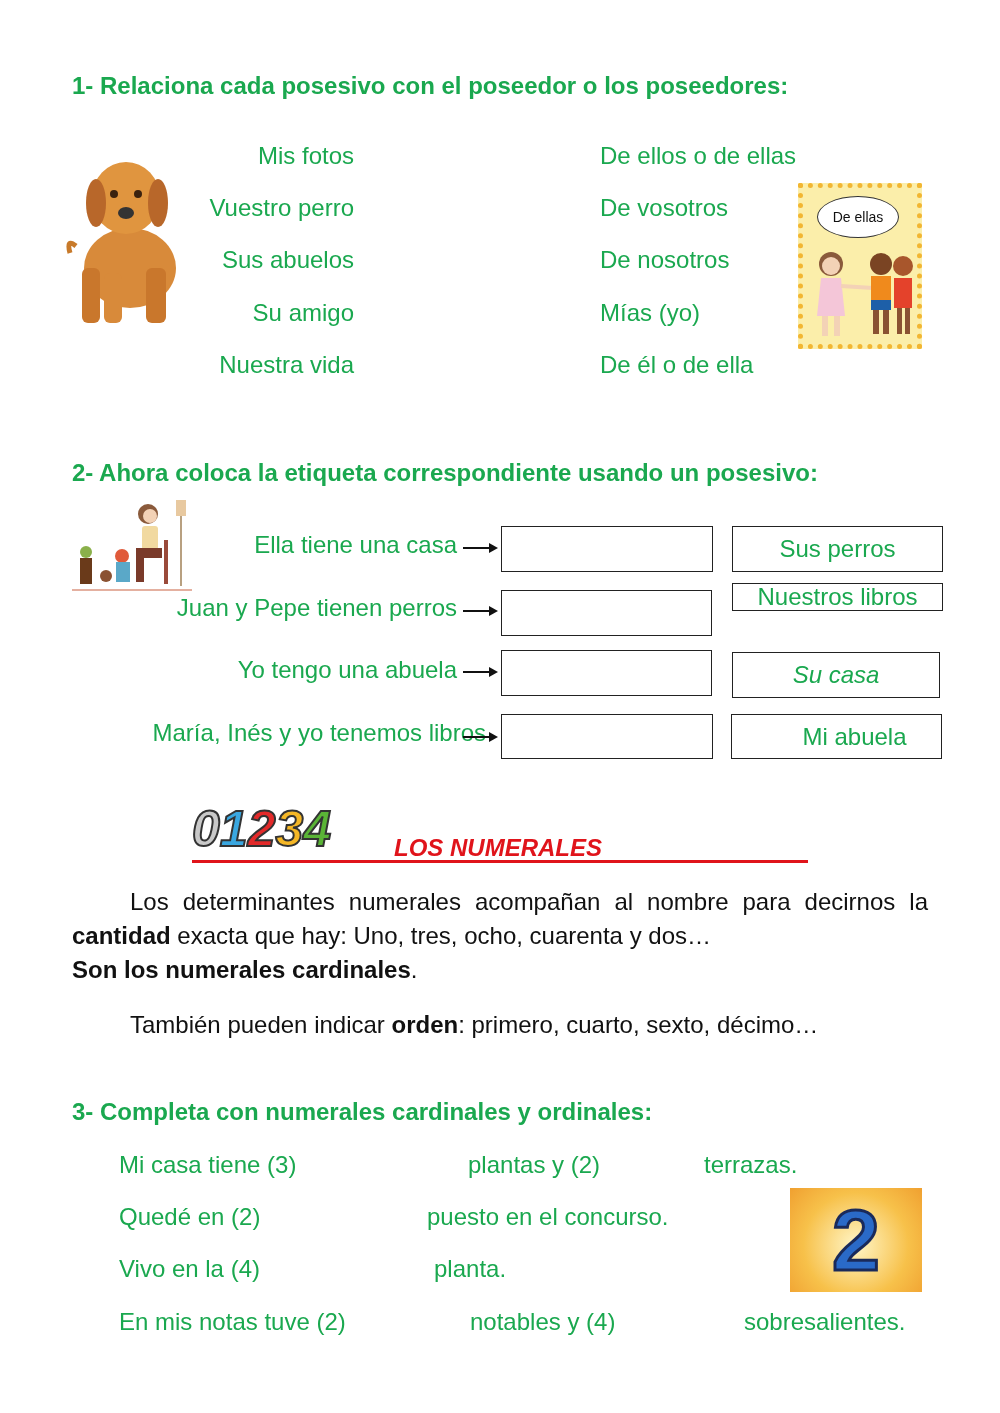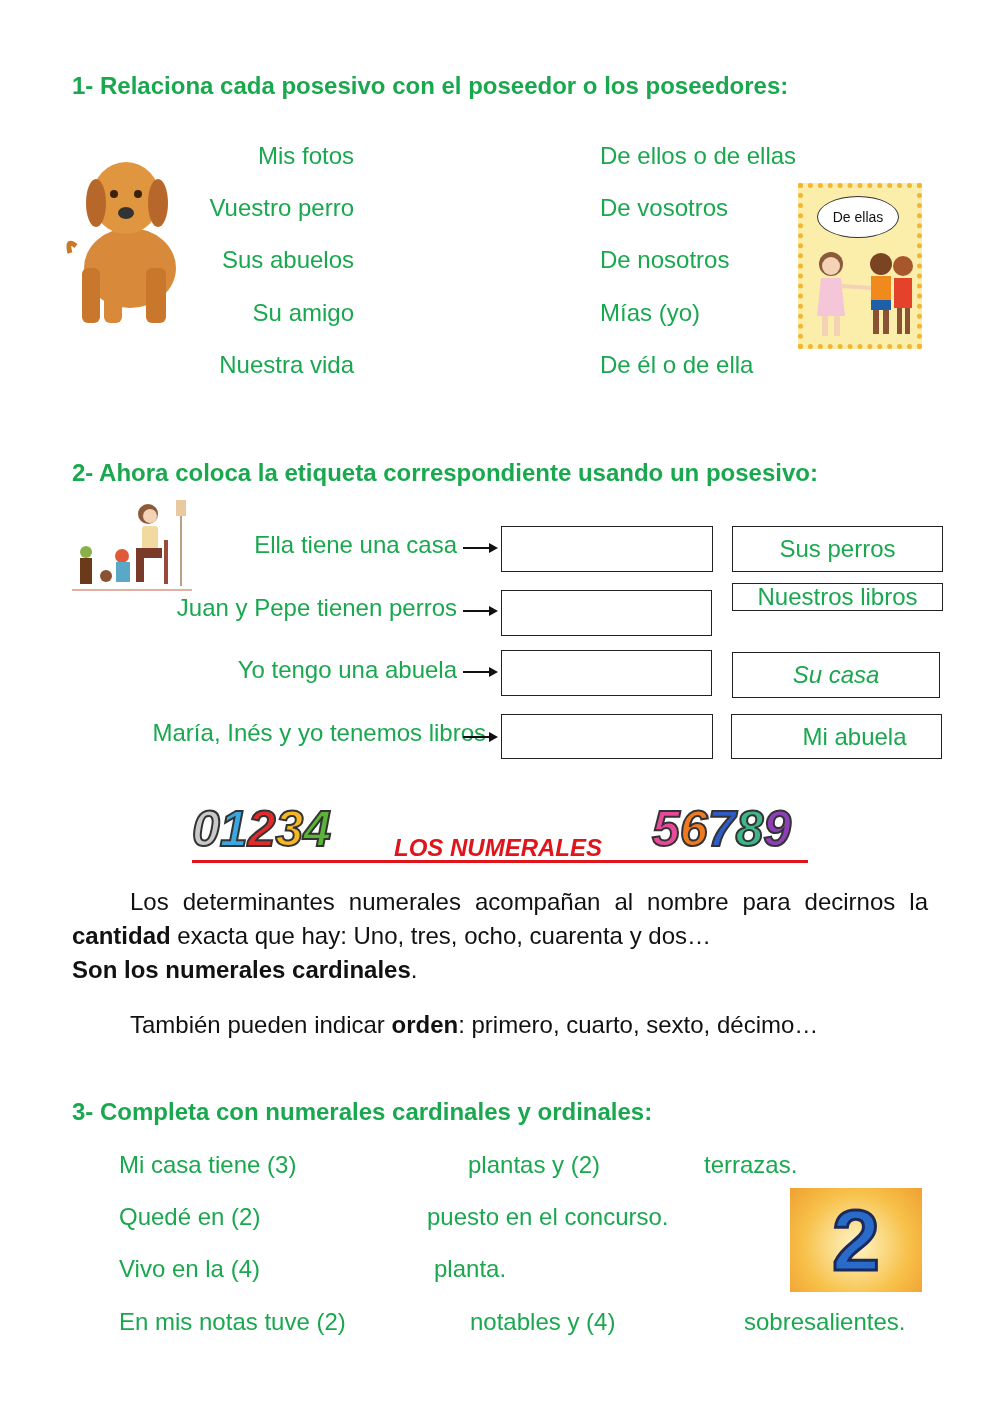--- a/index.html
+++ b/index.html
@@ -144,9 +144,6 @@
     <span class="digit" style="color:#c9c9c9;">0</span><span class="digit" style="color:#3aa7e0;">1</span><span class="digit" style="color:#e32a2a;">2</span><span class="digit" style="color:#f5b726;">3</span><span class="digit" style="color:#5ab436;">4</span>
   </div>
   <div class="abs" style="left:202px;top:34px;font-weight:bold;font-size:24px;color:#e0141b;white-space:nowrap;">LOS NUMERALES</div>
-  <div class="abs" style="left:460px;top:4px;white-space:nowrap;">
-    <span class="digit" style="color:#e84a9a;">5</span><span class="digit" style="color:#f07a1f;">6</span><span class="digit" style="color:#2d5bc8;">7</span><span class="digit" style="color:#3fb58a;">8</span><span class="digit" style="color:#8e3fb8;">9</span>
-  </div>
   <div class="abs" style="left:0;top:60px;width:616px;height:3px;background:#e0141b;"></div>
 </div>
 

